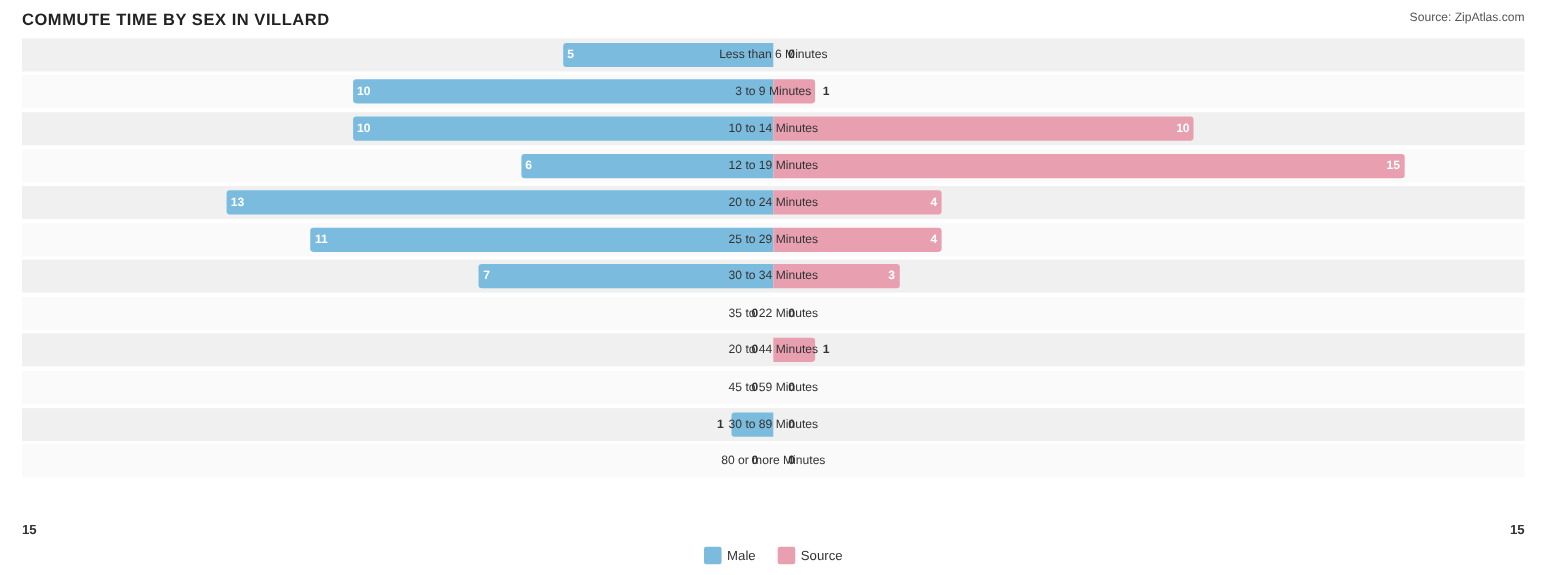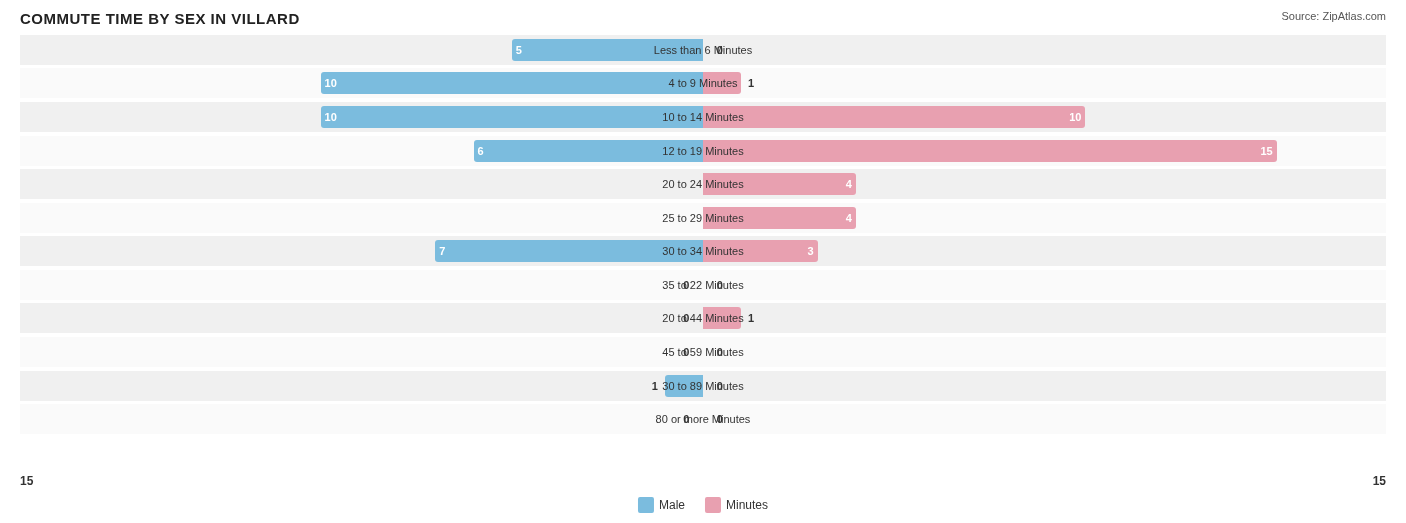--- a/index.html
+++ b/index.html
@@ -175,7 +175,7 @@
         <div class="bar-female" style="width: 0%;"></div>
       </div>
       <div class="row">
-        <div class="label">4 to 9 Minutes</div>
+        <div class="label">3 to 9 Minutes</div>
         <div class="bar-male" style="width: 28%; margin-right: 0px;">
           <span class="value-male">10</span>
         </div>

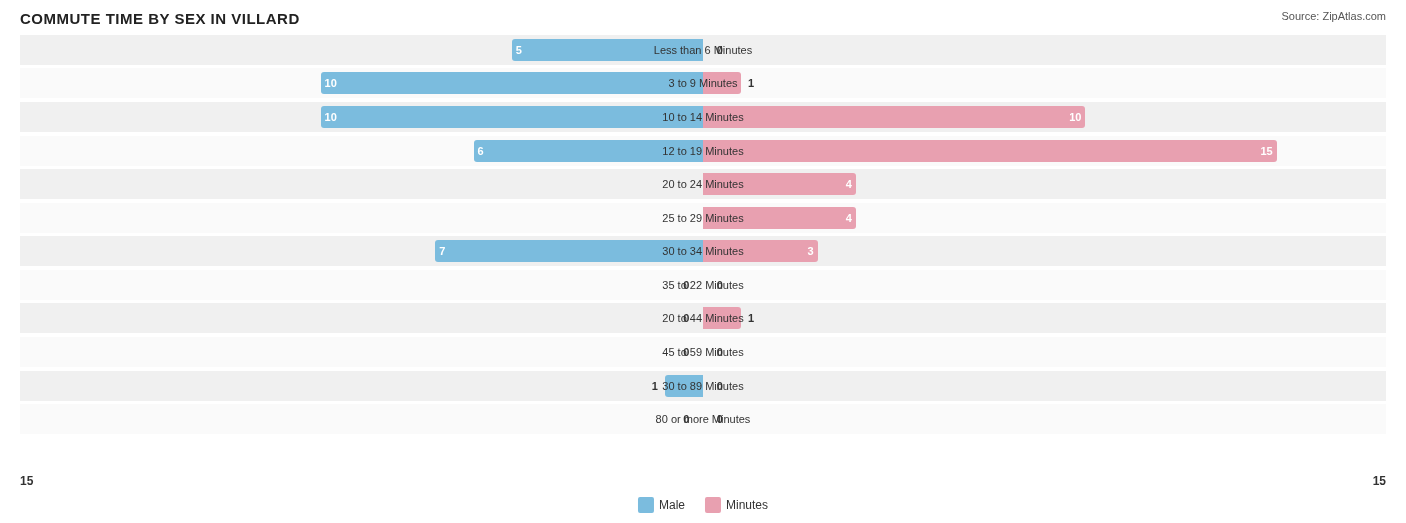--- a/index.html
+++ b/index.html
@@ -202,6 +202,9 @@
       </div>
       <div class="row">
         <div class="label">20 to 24 Minutes</div>
+        <div class="bar-male" style="width: 36.4%; margin-right: 0px;">
+          <span class="value-male">13</span>
+        </div>
         <div class="bar-female" style="width: 11.2%;">
           <span class="value-female">4</span>
         </div>

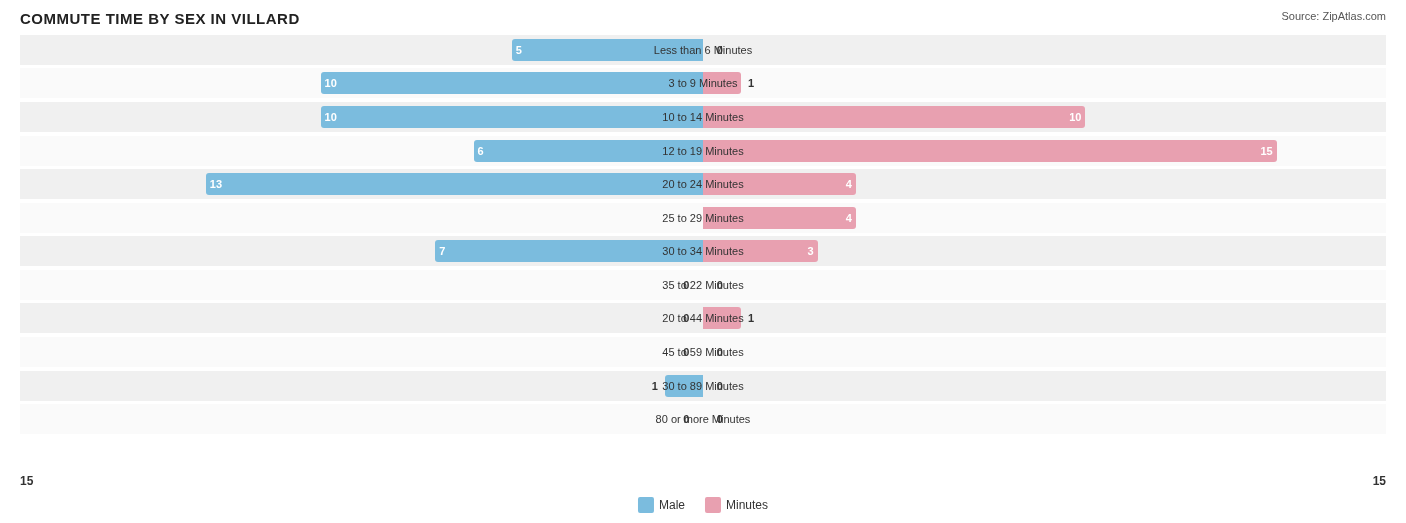--- a/index.html
+++ b/index.html
@@ -211,6 +211,9 @@
       </div>
       <div class="row">
         <div class="label">25 to 29 Minutes</div>
+        <div class="bar-male" style="width: 30.8%; margin-right: 0px;">
+          <span class="value-male">11</span>
+        </div>
         <div class="bar-female" style="width: 11.2%;">
           <span class="value-female">4</span>
         </div>

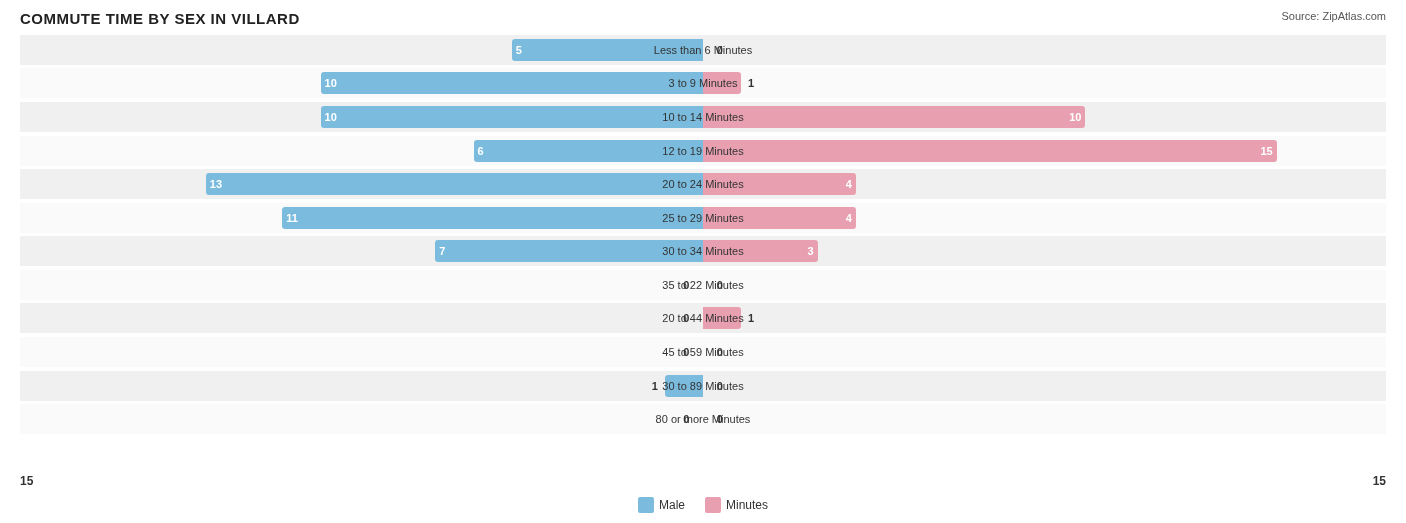--- a/index.html
+++ b/index.html
@@ -271,7 +271,7 @@
     </div>
     <div class="legend-item">
       <div class="legend-box" style="background:#e8a0b0;"></div>
-      <span>Minutes</span>
+      <span>Source</span>
     </div>
   </div>
 

